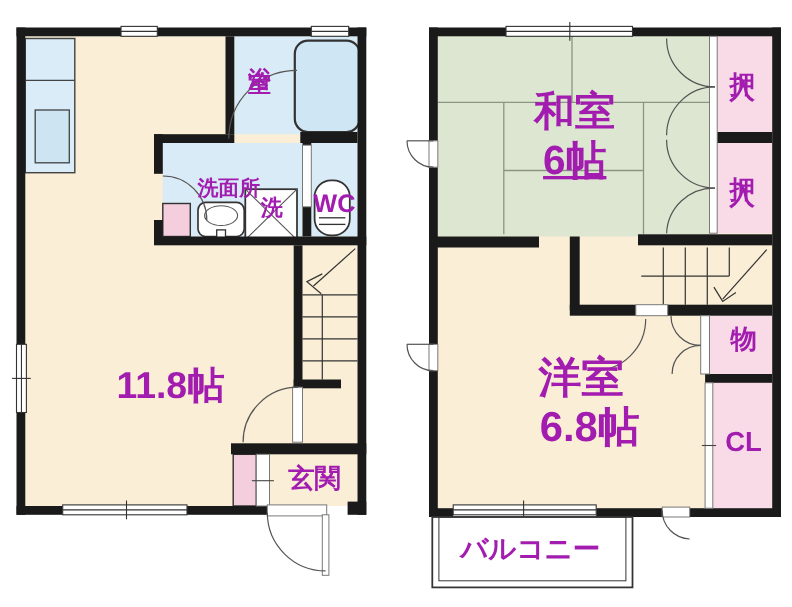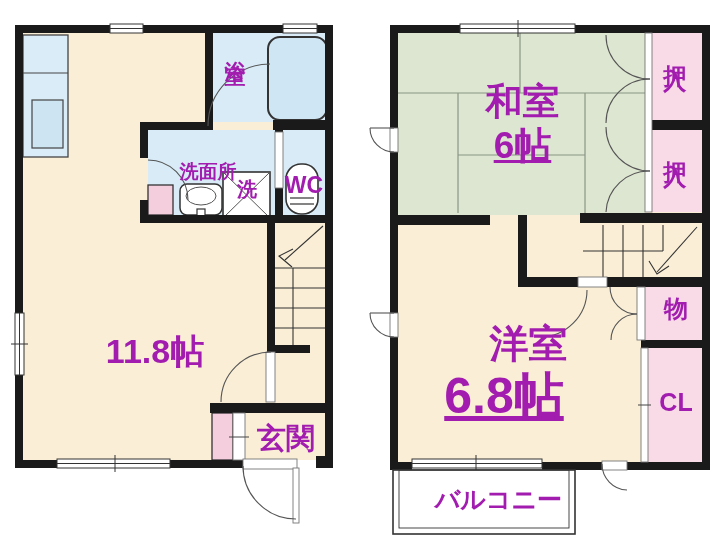--- a/index.html
+++ b/index.html
@@ -210,7 +210,7 @@
   <div class="lbl vert" style="left:663px;top:47px;font-size:23px;">押入</div>
   <div class="lbl vert" style="left:663px;top:143px;font-size:23px;">押入</div>
   <div class="lbl" style="left:476px;top:324px;width:105px;font-size:39px;">洋室</div>
-  <div class="lbl" style="left:439px;top:370px;width:130px;font-size:50px;text-decoration:underline;">6.8帖</div>
+  <div class="lbl" style="left:471px;top:370px;width:130px;font-size:38px;">6.8帖</div>
   <div class="lbl" style="left:660px;top:296px;width:32px;font-size:24px;">物</div>
   <div class="lbl" style="left:653px;top:389px;width:46px;font-size:25px;">CL</div>
   <div class="lbl" style="left:402px;top:486px;width:160px;font-size:25px;text-align:right;">バルコニー</div>

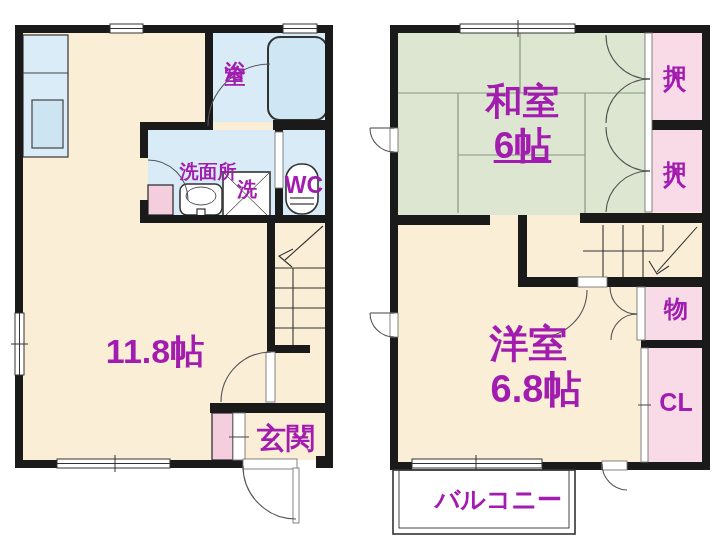--- a/index.html
+++ b/index.html
@@ -203,7 +203,7 @@
   <div class="lbl" style="left:162px;top:137px;width:92px;font-size:19px;margin-top:25px;">洗面所</div>
   <div class="lbl" style="left:281px;top:133px;width:46px;font-size:23px;margin-top:40px;">WC</div>
   <div class="lbl" style="left:232px;top:179px;width:30px;font-size:20px;">洗</div>
-  <div class="lbl" style="left:248px;top:423px;width:76px;font-size:29px;">玄関</div>
+  <div class="lbl" style="left:248px;top:423px;width:76px;font-size:24px;">玄関</div>
 
   <div class="lbl" style="left:470px;top:83px;width:105px;font-size:37px;">和室</div>
   <div class="lbl" style="left:470px;top:127px;width:105px;font-size:37px;text-decoration:underline;">6帖</div>

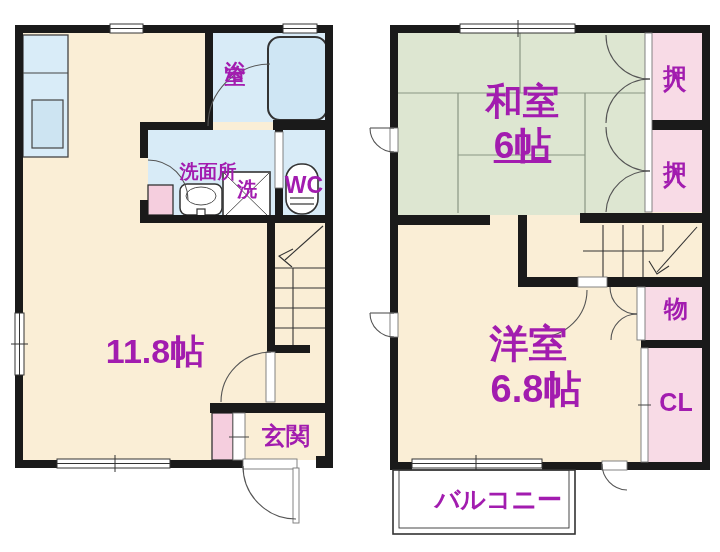--- a/index.html
+++ b/index.html
@@ -213,7 +213,7 @@
   <div class="lbl" style="left:471px;top:370px;width:130px;font-size:38px;">6.8帖</div>
   <div class="lbl" style="left:660px;top:296px;width:32px;font-size:24px;">物</div>
   <div class="lbl" style="left:653px;top:389px;width:46px;font-size:25px;">CL</div>
-  <div class="lbl" style="left:402px;top:486px;width:160px;font-size:25px;text-align:right;">バルコニー</div>
+  <div class="lbl" style="left:402px;top:486px;width:160px;font-size:25px;">バルコニー</div>
 </div>
 
 </body></html>

